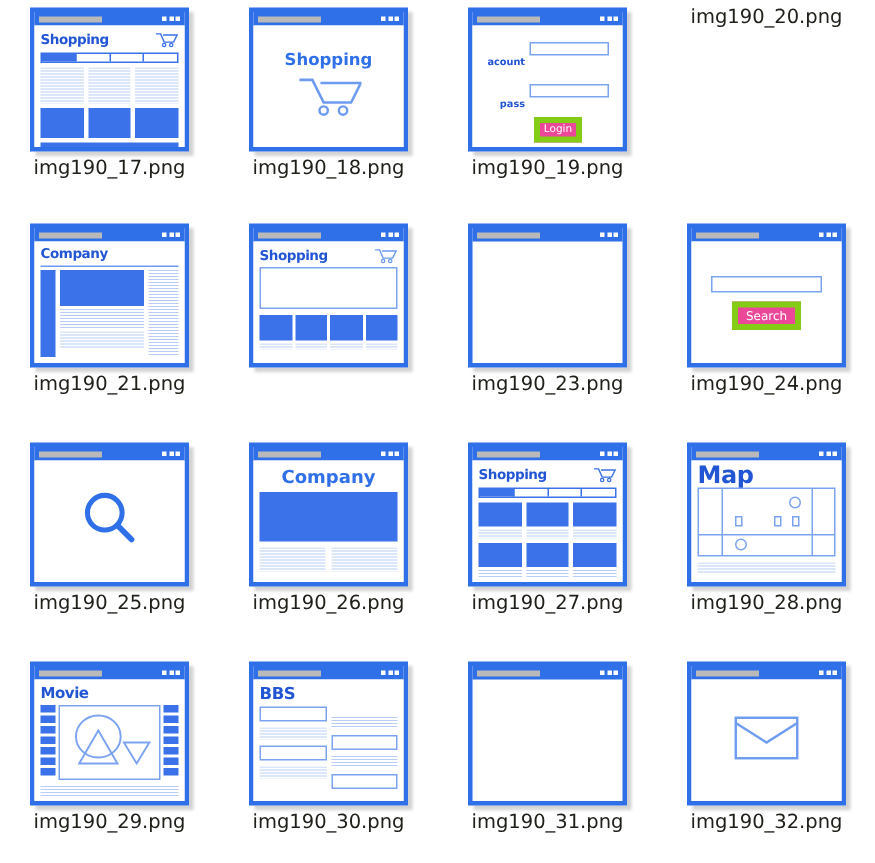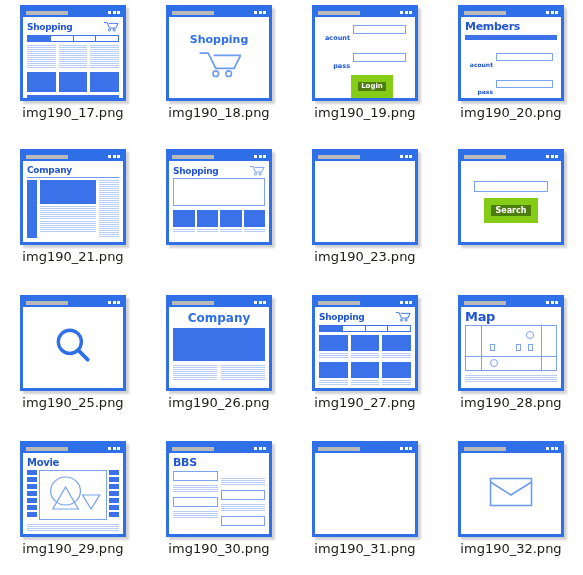--- a/index.html
+++ b/index.html
@@ -284,34 +284,6 @@
   </div>
 
   <div class="cell">
-    <div class="win">
-      <div class="titlebar">
-        <div class="tb-bar"></div>
-        <div class="tb-dots">
-            <i></i>
-            <i></i>
-            <i></i>
-          </div>
-      </div>
-      <div class="body">
-        <div class="head" style="font-size:11px;line-height:12px">Members</div>
-        <div class="solid full" style="height:5px;margin-top:2px"></div>
-        <div style="margin-top:5px;padding:0 4px;">
-          <div style="display:flex;align-items:center;gap:3px;margin-bottom:3px;">
-            <div class="lbl" style="width:24px;font-size:6px">acount</div>
-            <div class="outline" style="flex:1;height:8px"></div>
-          </div>
-          <div style="display:flex;align-items:center;gap:3px;">
-            <div class="lbl" style="width:24px;font-size:6px">pass</div>
-            <div class="outline" style="flex:1;height:8px"></div>
-          </div>
-          <div style="display:flex;justify-content:center;margin-top:4px;margin-left:10px;">
-            <span class="btn" style="font-size:6px;line-height:8px">Login</span>
-          </div>
-        </div>
-        <div class="solid full" style="height:5px;margin-top:5px"></div>
-      </div>
-    </div>
     <div class="caption">img190_20.png</div>
   </div>
 

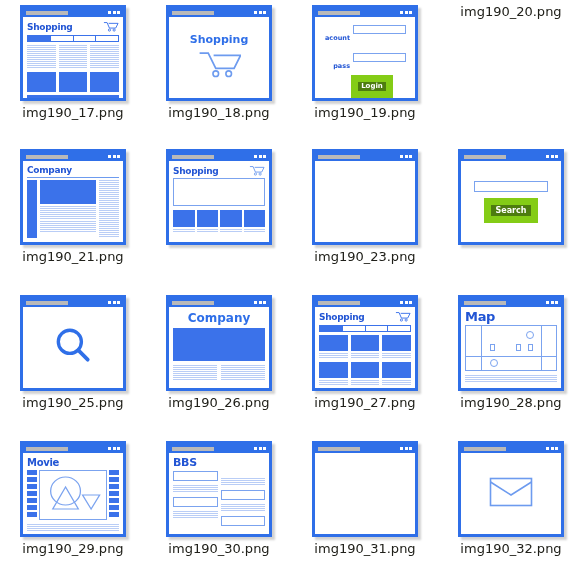--- a/index.html
+++ b/index.html
@@ -94,16 +94,16 @@
   }
   .outline { border: 1px solid #7ba3ef; background: #fff; box-sizing: border-box; }
   .btn {
-    background: #4d7c0f;
+    background: #ec4899;
     color: #fff;
-    font-weight: bold;
+    font-weight: normal;
     font-size: 7px;
     line-height: 9px;
     text-align: center;
     padding: 0 3px;
     display: inline-block;
     white-space: nowrap;
-    border: 7px solid #84cc16;
+    border: 4px solid #84cc16;
     box-sizing: border-box;
   }
   .lbl {

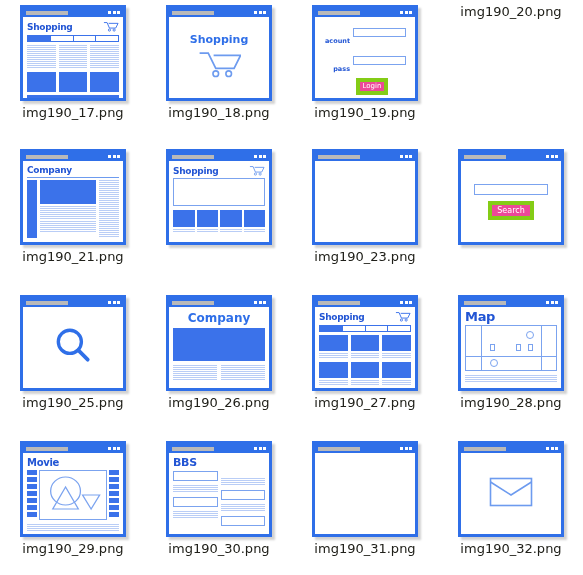--- a/index.html
+++ b/index.html
@@ -389,6 +389,7 @@
         </div>
       </div>
     </div>
+    <div class="caption">img190_24.png</div>
   </div>
 
   <div class="cell">

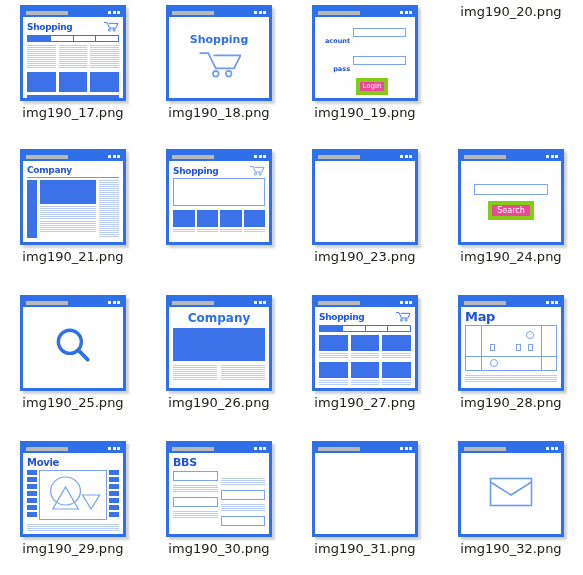--- a/index.html
+++ b/index.html
@@ -509,7 +509,7 @@
           </div>
       </div>
       <div class="body">
-        <div class="head" style="font-size:13px;line-height:12px">Map</div>
+        <div class="head" style="font-size:16px;line-height:12px">Map</div>
         <div class="mapbox" style="margin-top:2px">
           <div class="vline" style="left:15px"></div>
           <div class="vline" style="right:14px"></div>

